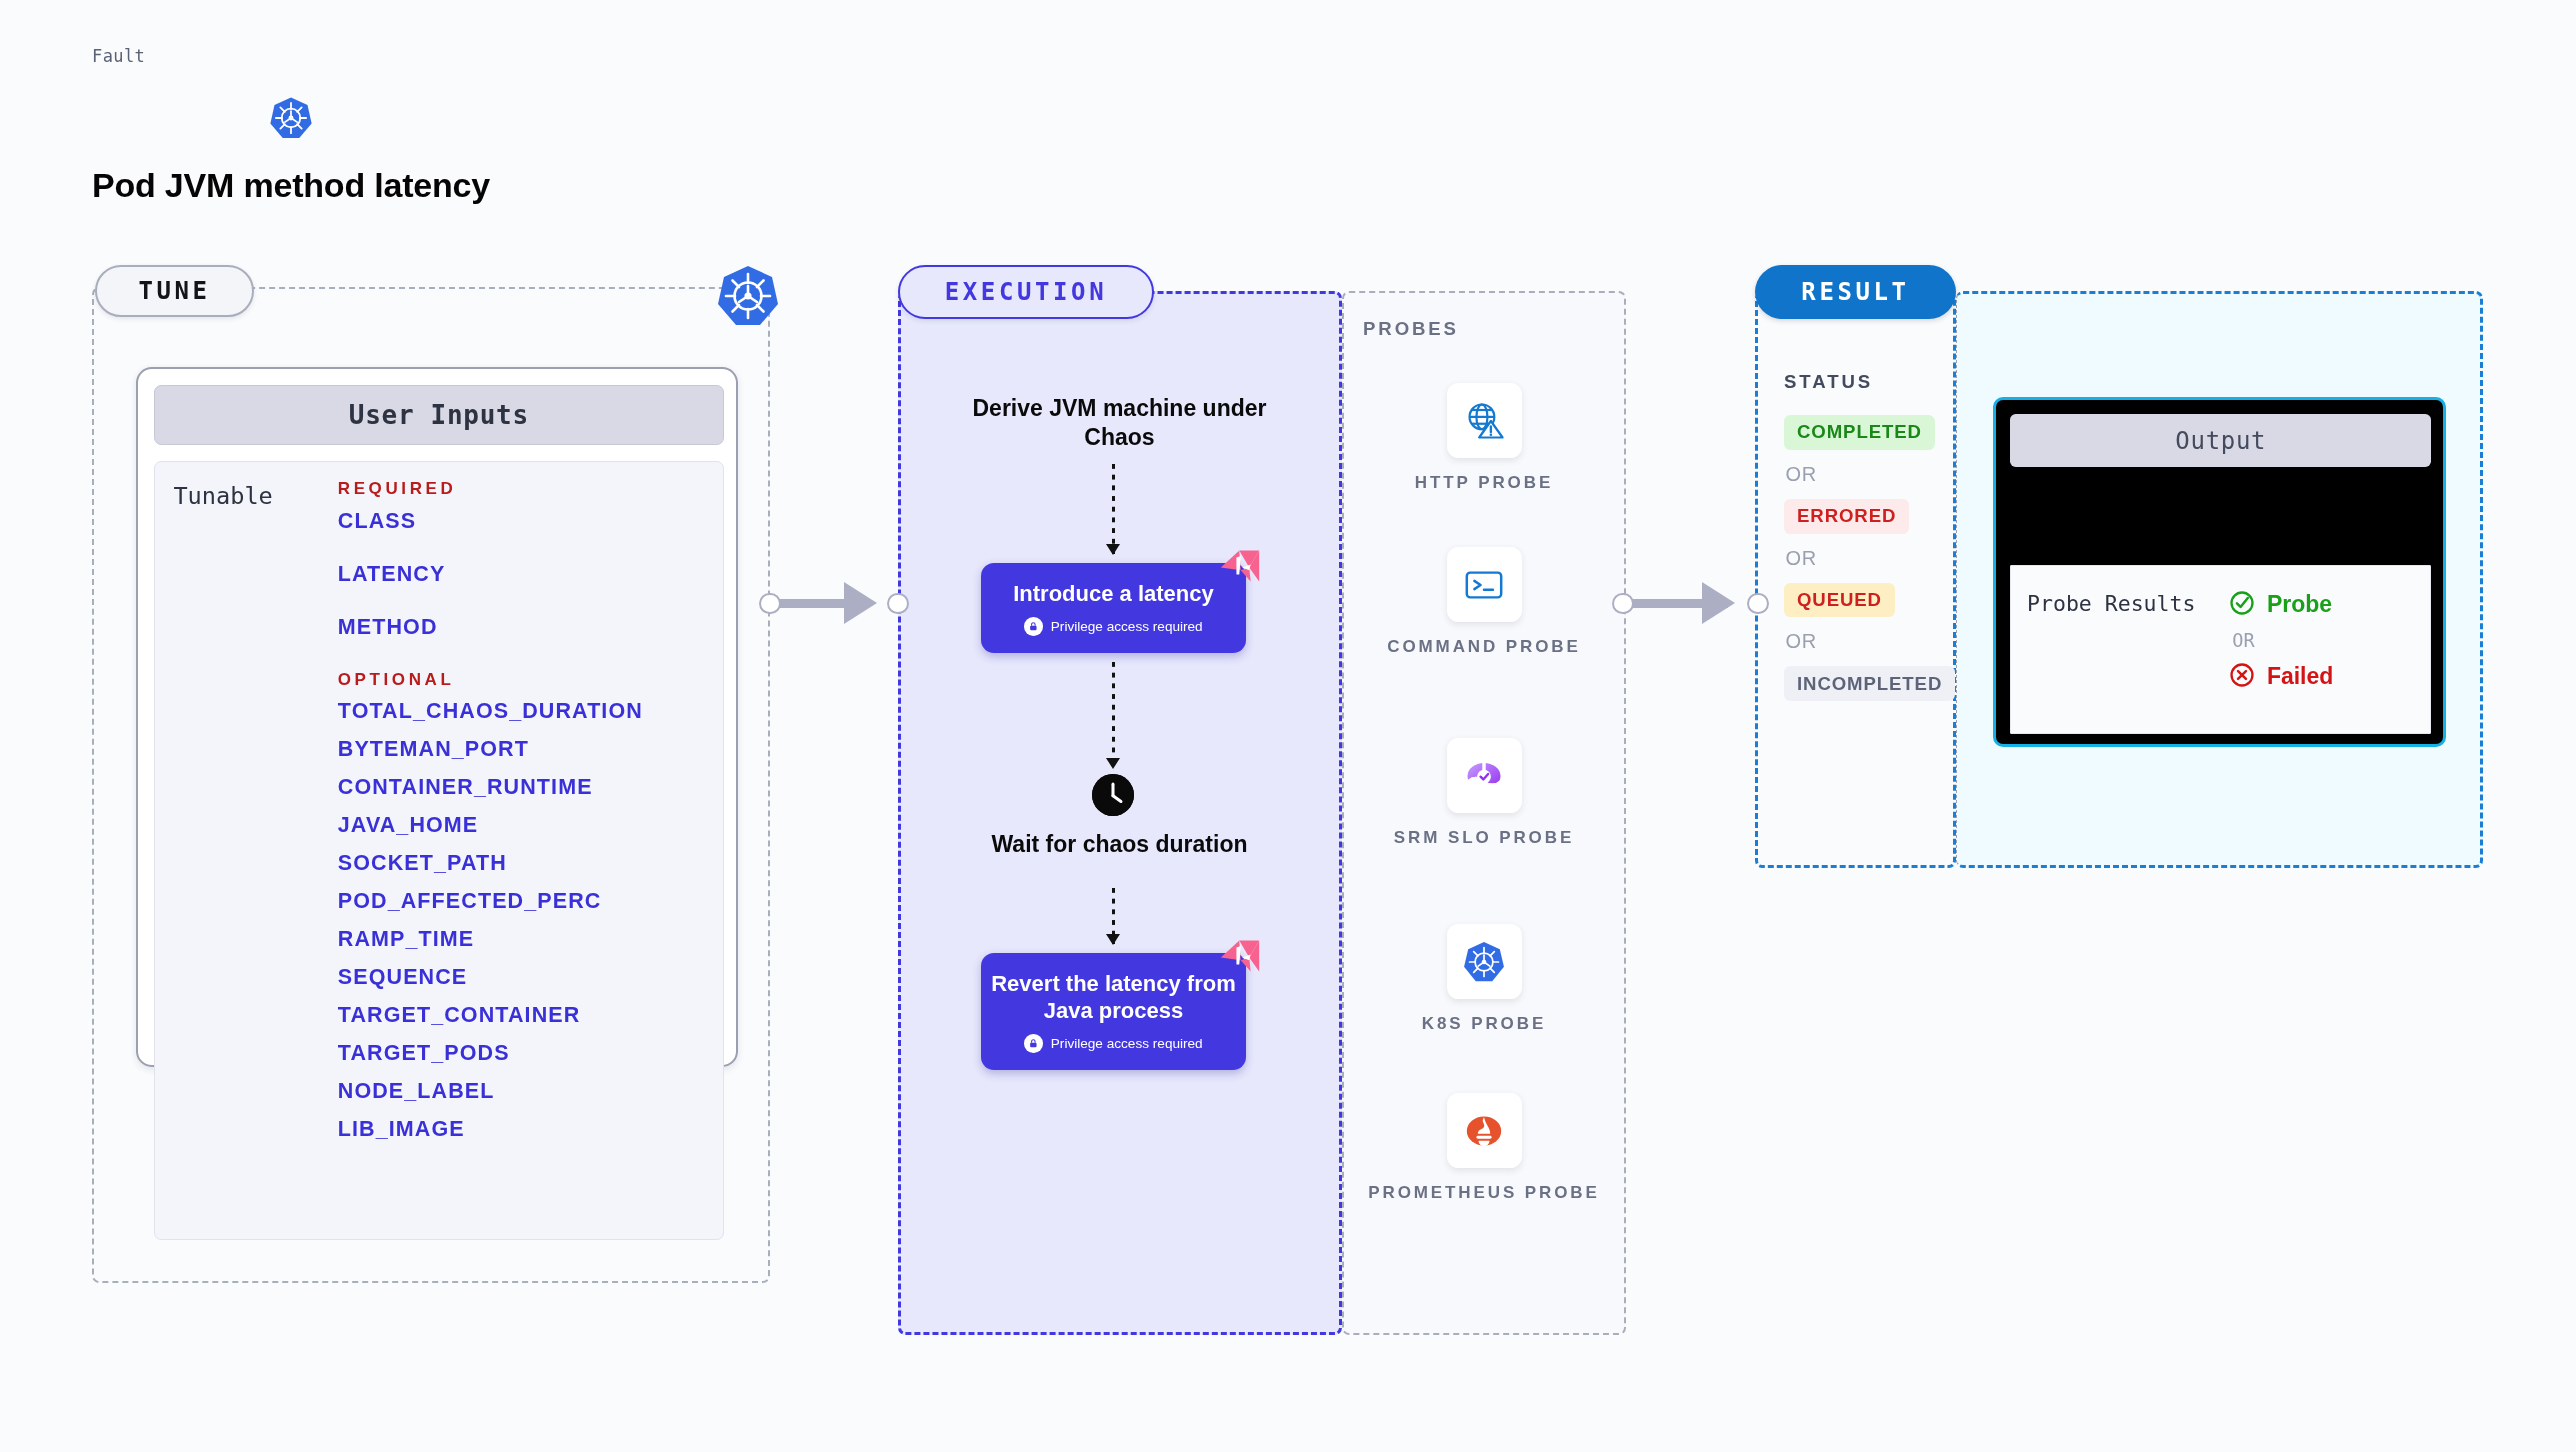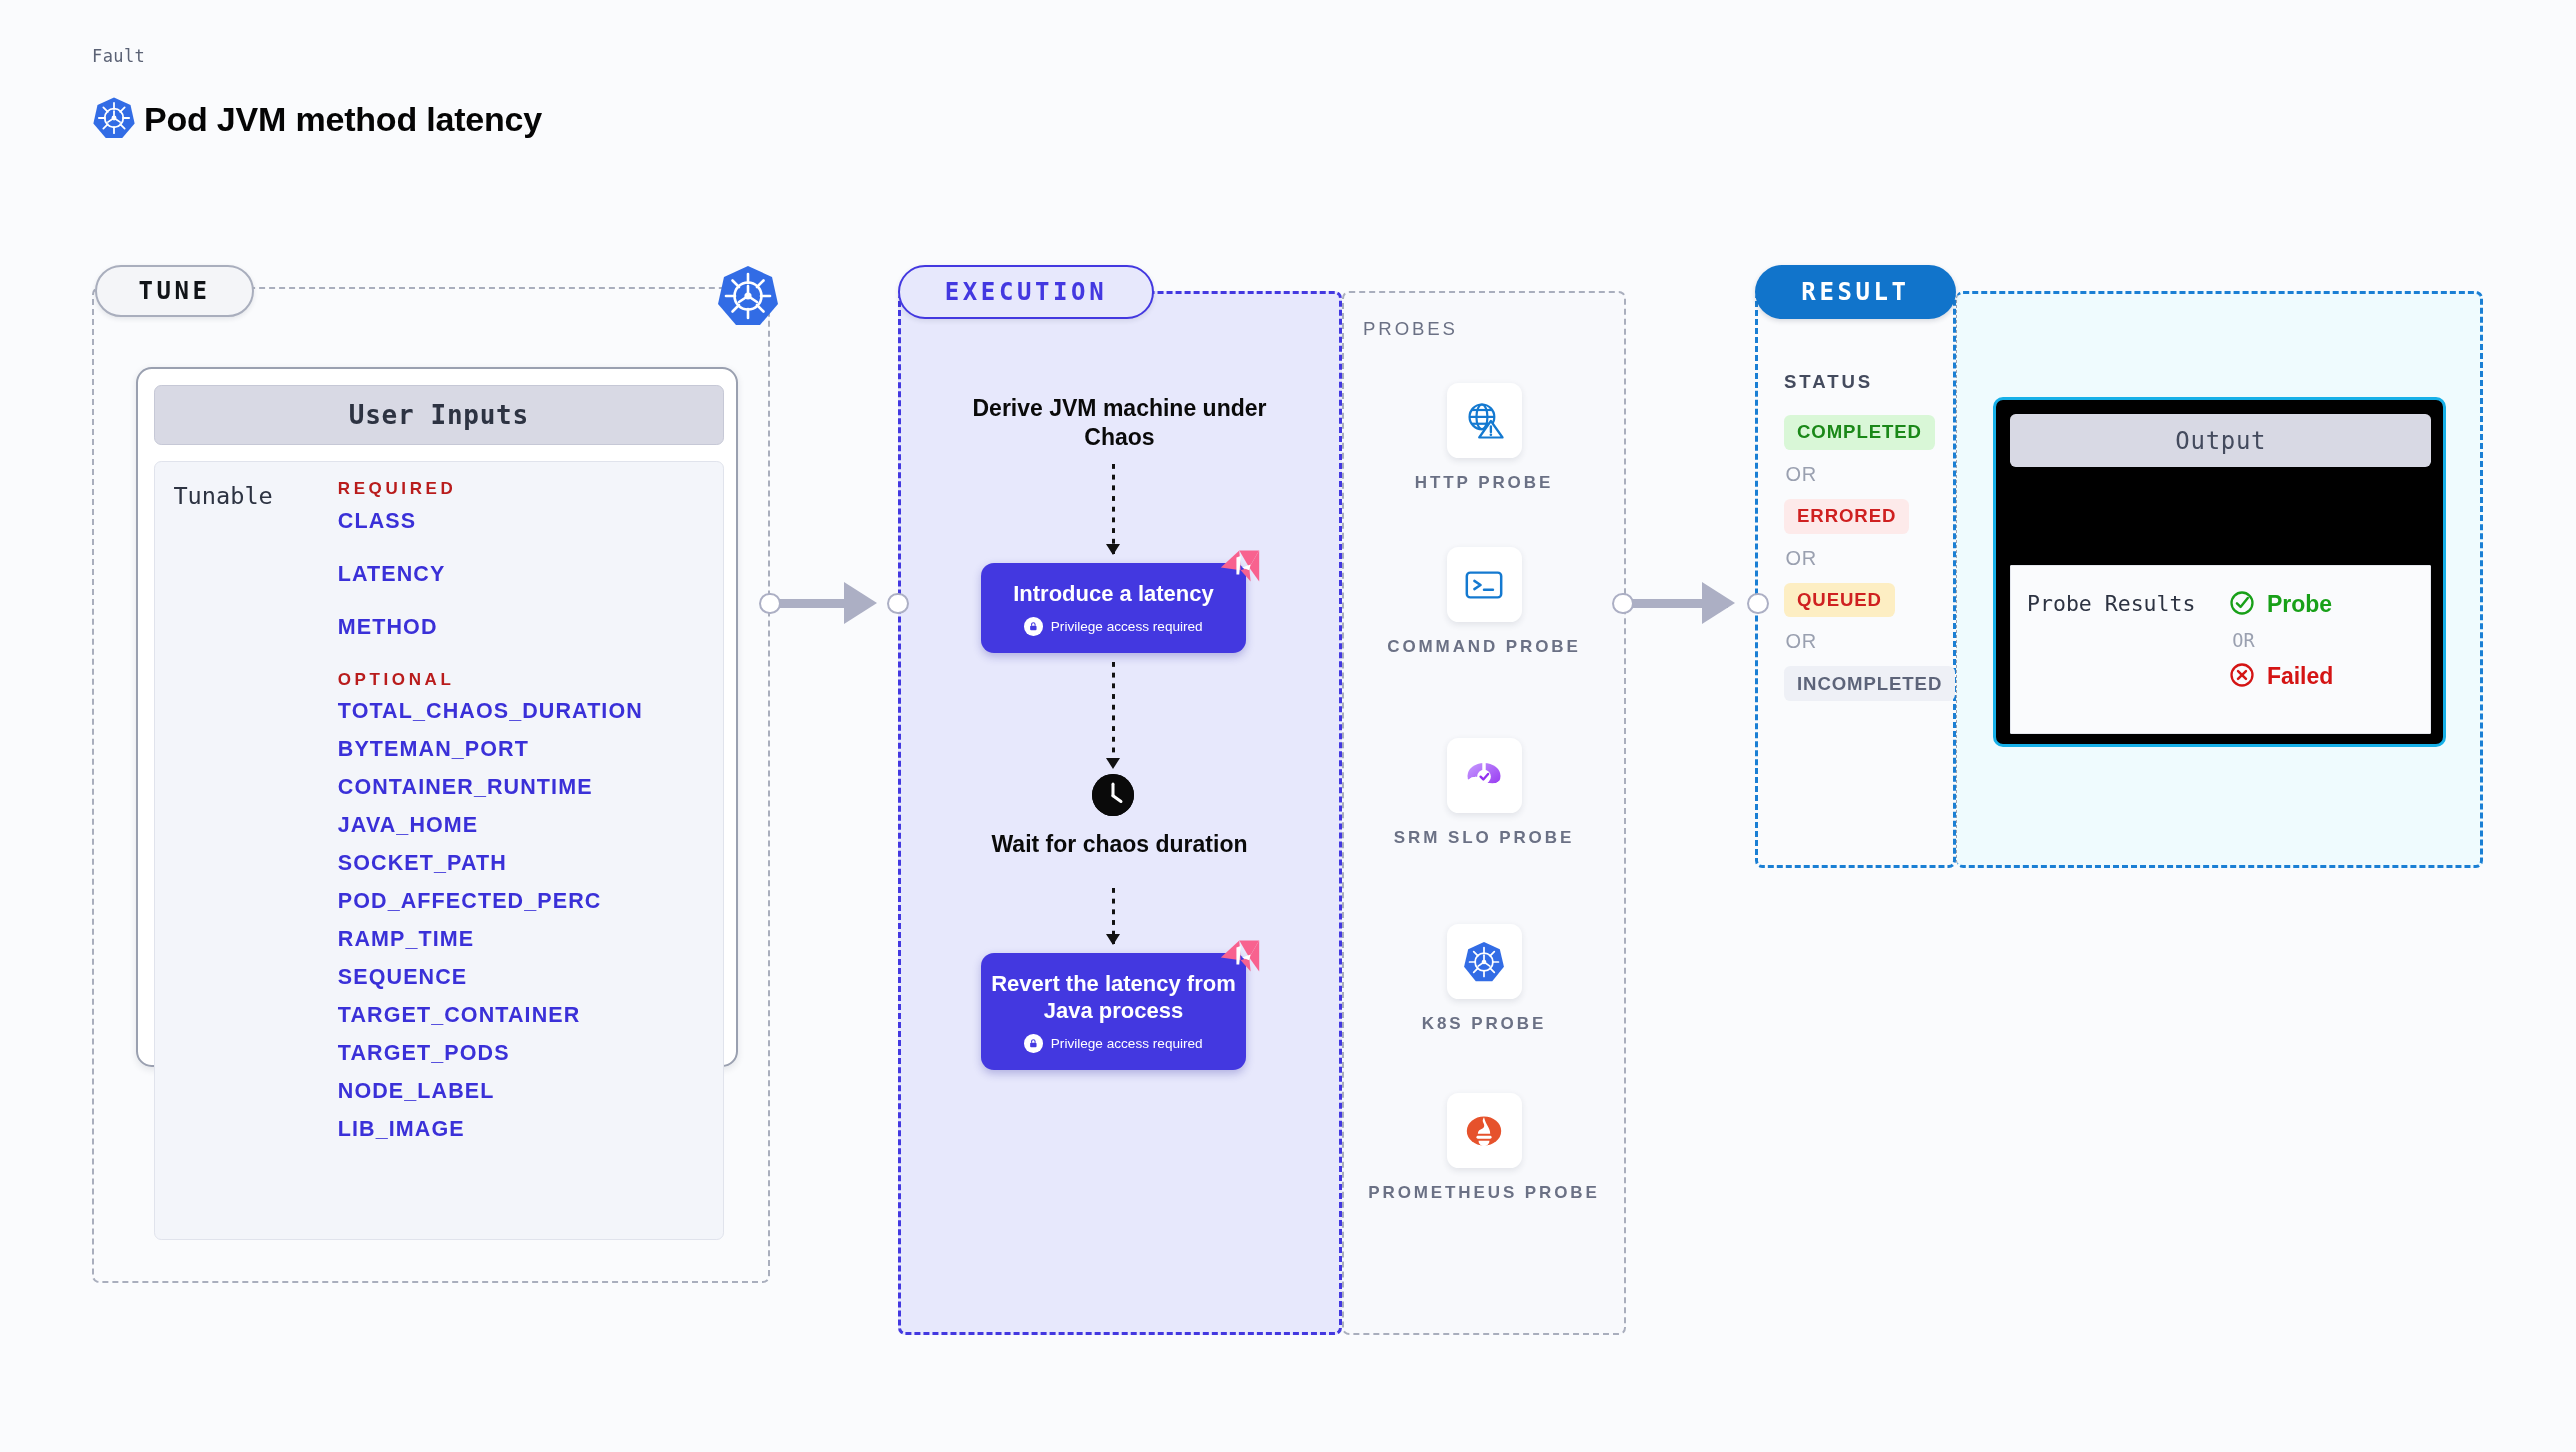--- a/index.html
+++ b/index.html
@@ -18,7 +18,7 @@
     font-family: "DejaVu Sans Mono", monospace;
     font-size: 17px; color: #5b6275; letter-spacing: 0.4px;
   }
-  #title-row { display: flex; align-items: center; gap: 8px; margin-top: 30px; }
+  #title-row { display: flex; align-items: center; gap: 24px; margin-top: 30px; flex-direction: column; }
   #title-text { font-size: 34px; font-weight: bold; color: #050505; letter-spacing: -0.2px; }
 
   

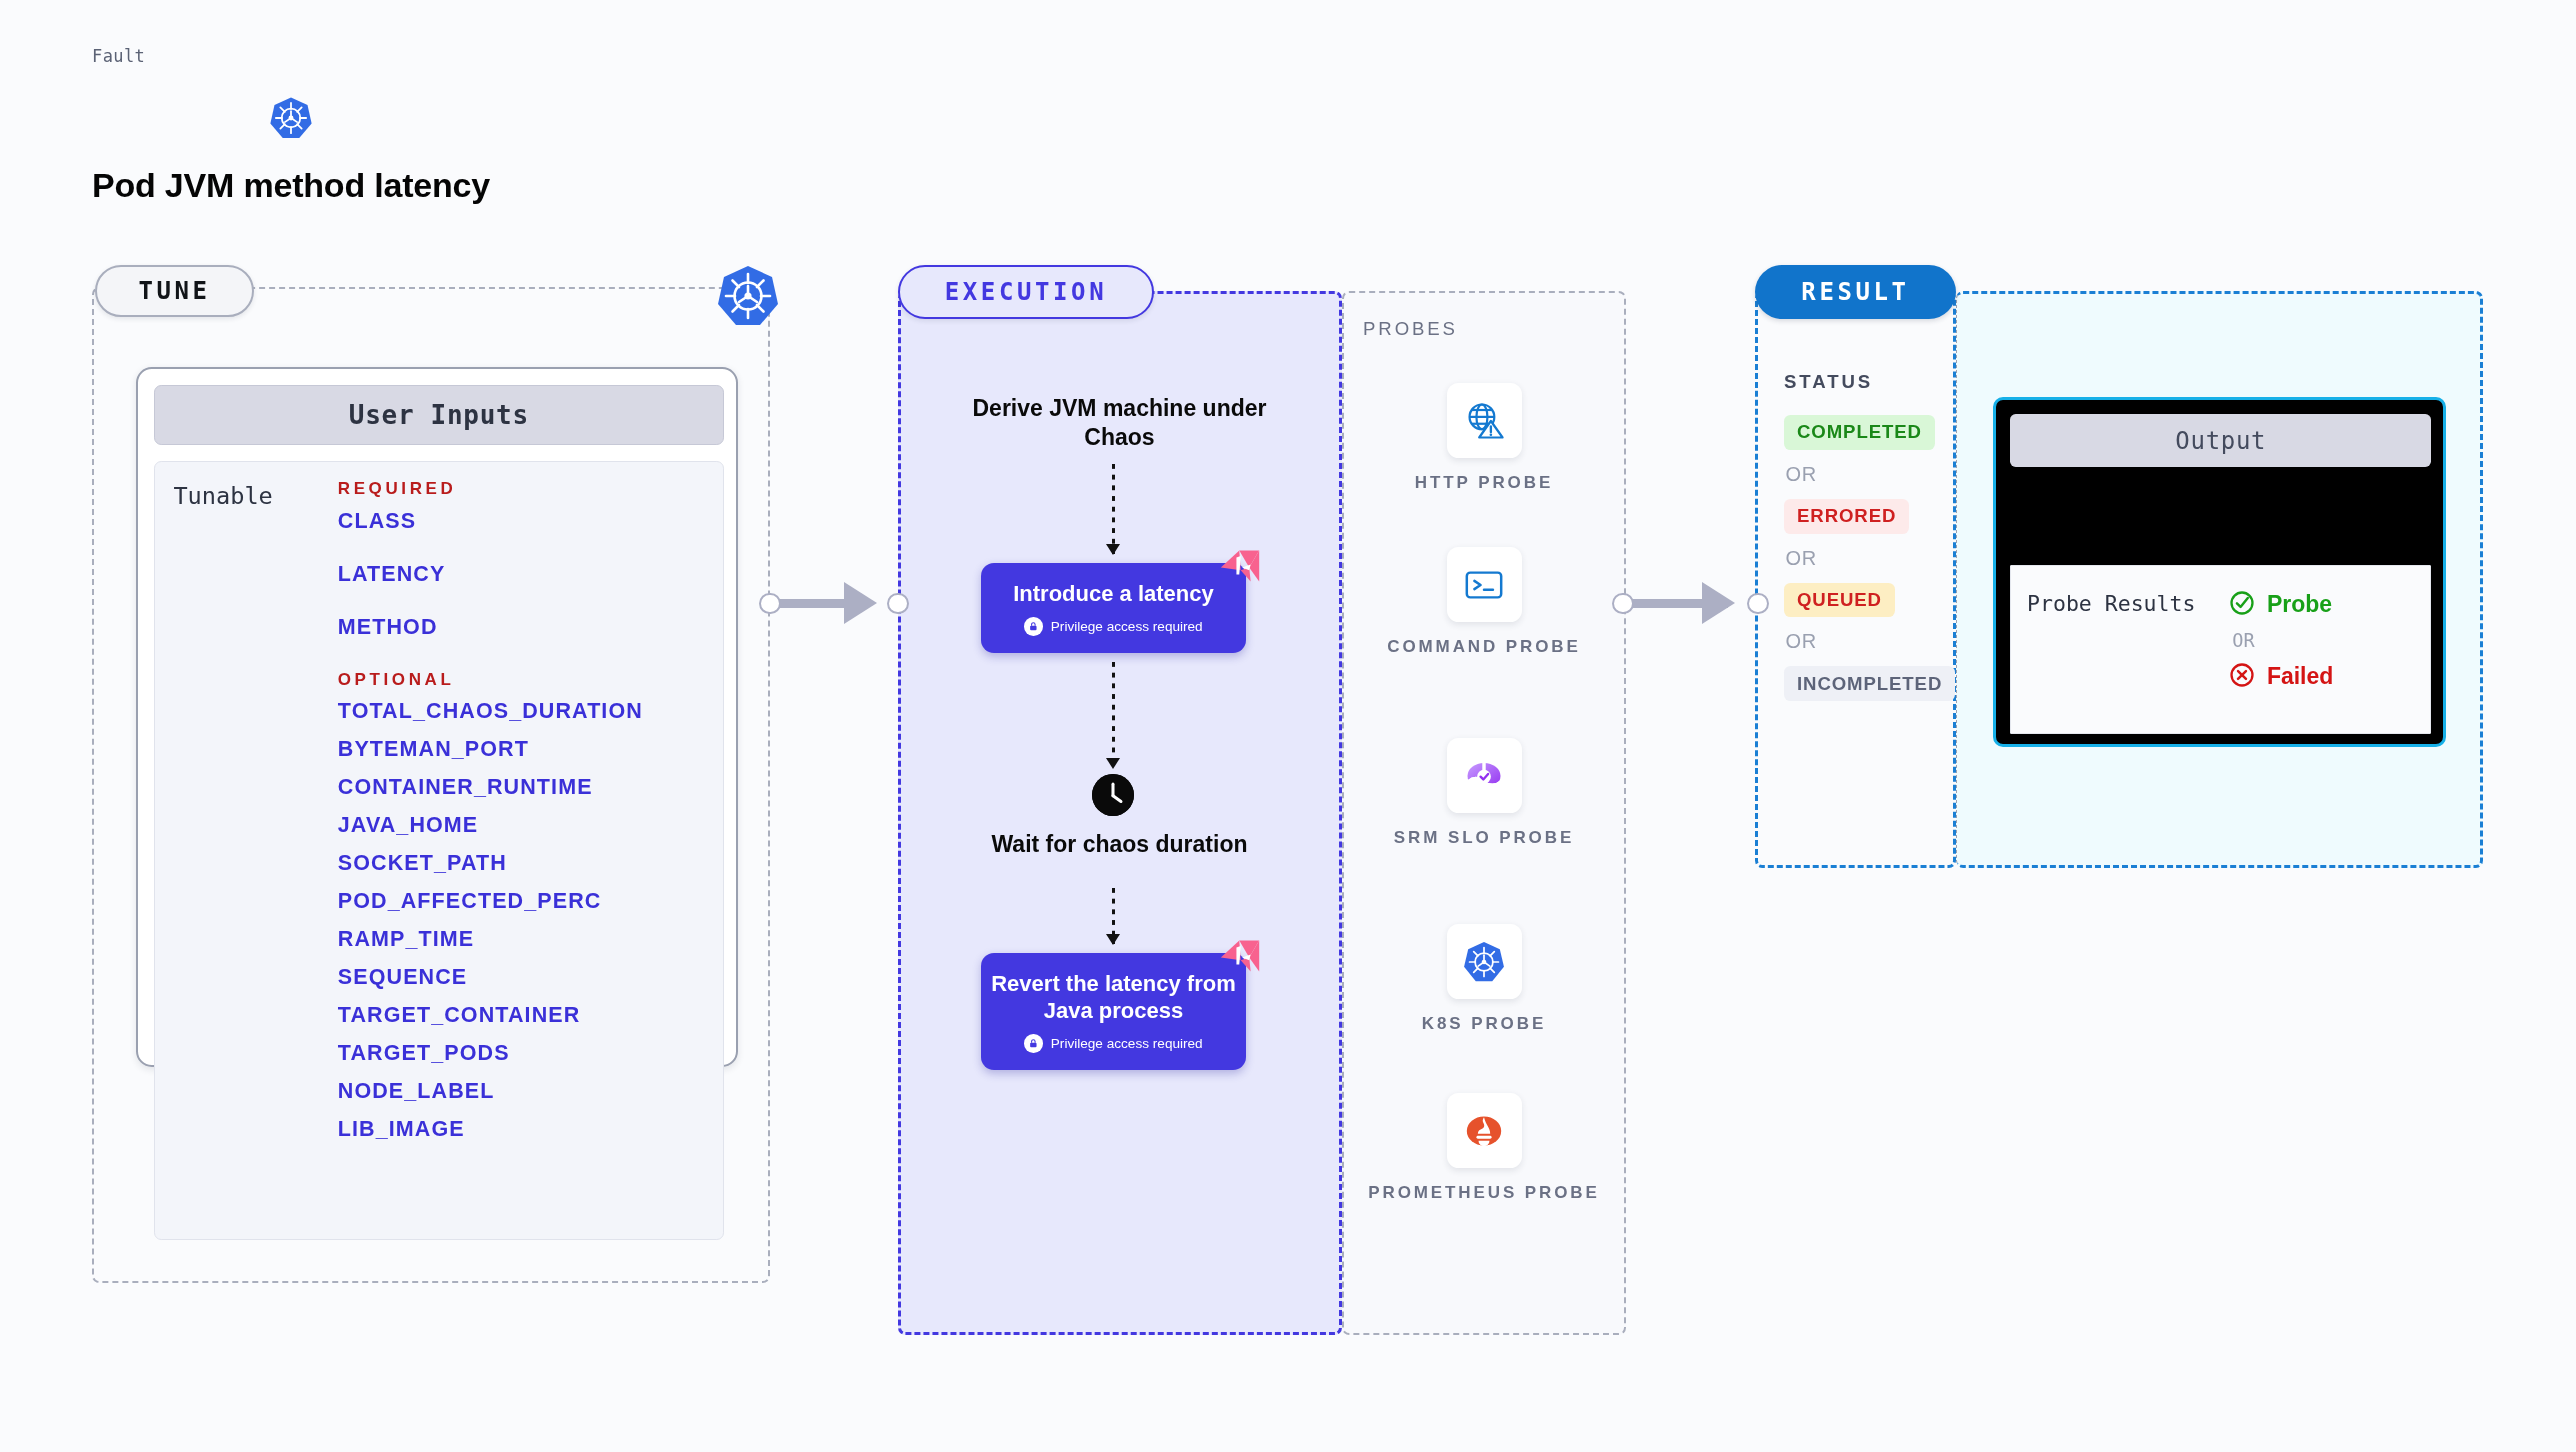--- a/index.html
+++ b/index.html
@@ -93,7 +93,7 @@
   }
   #probes-label {
     position: absolute; left: 1363px; top: 318px;
-    font-size: 18.6px; font-weight: normal; color: #6b7185; letter-spacing: 2.9px;
+    font-size: 18.6px; font-weight: bold; color: #6b7185; letter-spacing: 2.9px;
   }
 
   .exec-step-text {

